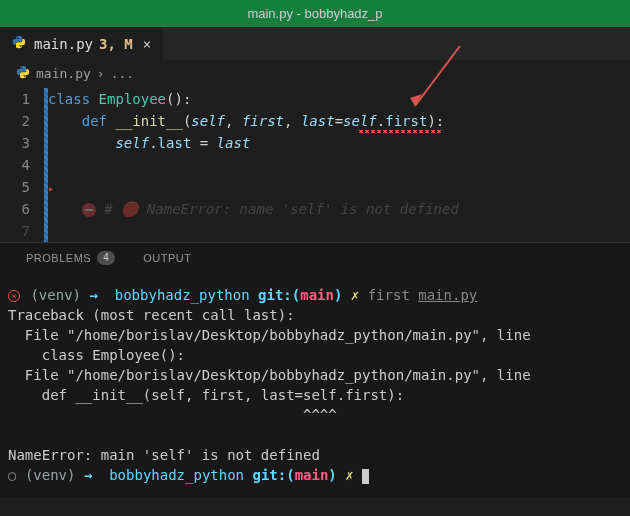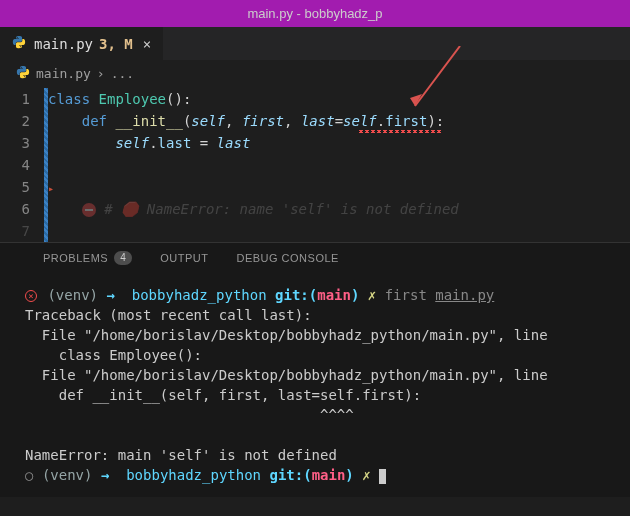--- a/index.html
+++ b/index.html
@@ -13,7 +13,7 @@
   font-size: 14px;
 }
 .titlebar {
-  background: #a21caf;
+  background: #15803d;
   color: #cccccc;
   text-align: center;
   padding: 6px 0;

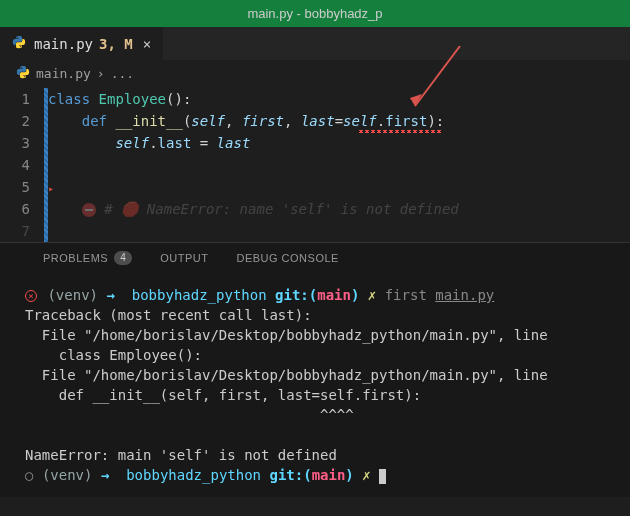--- a/index.html
+++ b/index.html
@@ -110,7 +110,6 @@
 .panel {
   background: #181818;
   border-top: 1px solid #333;
-  padding-left: 17px;
 }
 .panel-tabs {
   display: flex;

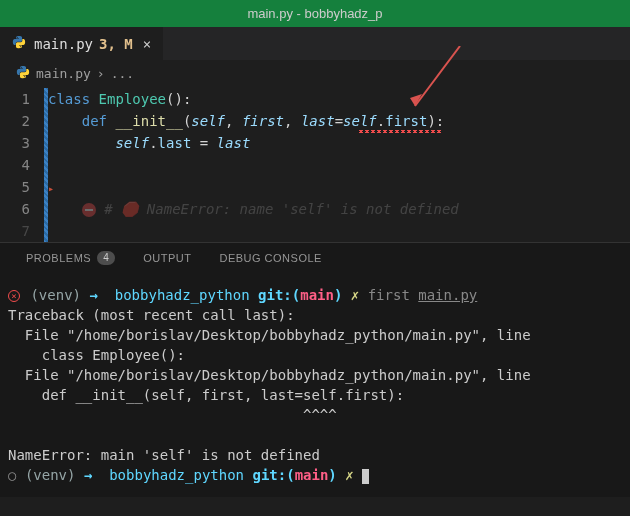--- a/index.html
+++ b/index.html
@@ -249,7 +249,6 @@
       <span class="badge">4</span>
     </div>
     <div class="ptab">OUTPUT</div>
-    <div class="ptab">DEBUG CONSOLE</div>
   </div>
   <div class="terminal"><span class="err-icon">×</span> <span class="venv">(venv)</span> <span class="arrow-p">→</span>  <span class="dir">bobbyhadz_python</span> <span class="git">git:(</span><span class="branch">main</span><span class="git">)</span> <span class="x">✗</span> <span class="cmd">first </span><span class="cmdfile">main.py</span>
 <span class="term-body">Traceback (most recent call last):</span>

